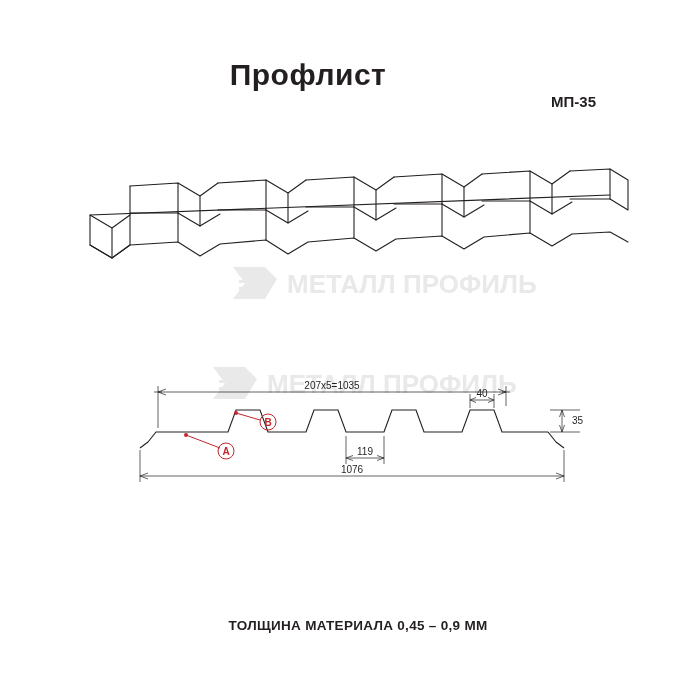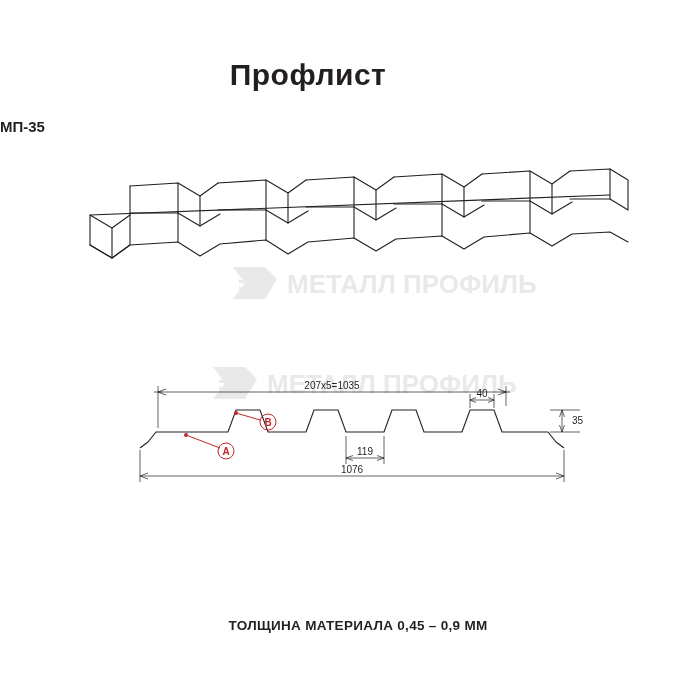--- a/index.html
+++ b/index.html
@@ -33,10 +33,10 @@
   }
   .subtitle {
     position: absolute;
-    top: 118px;
+    top: 93px;
     left: 0;
     width: 596px;
-    text-align: left;
+    text-align: right;
     font-size: 15px;
     font-weight: bold;
     color: #231f20;

